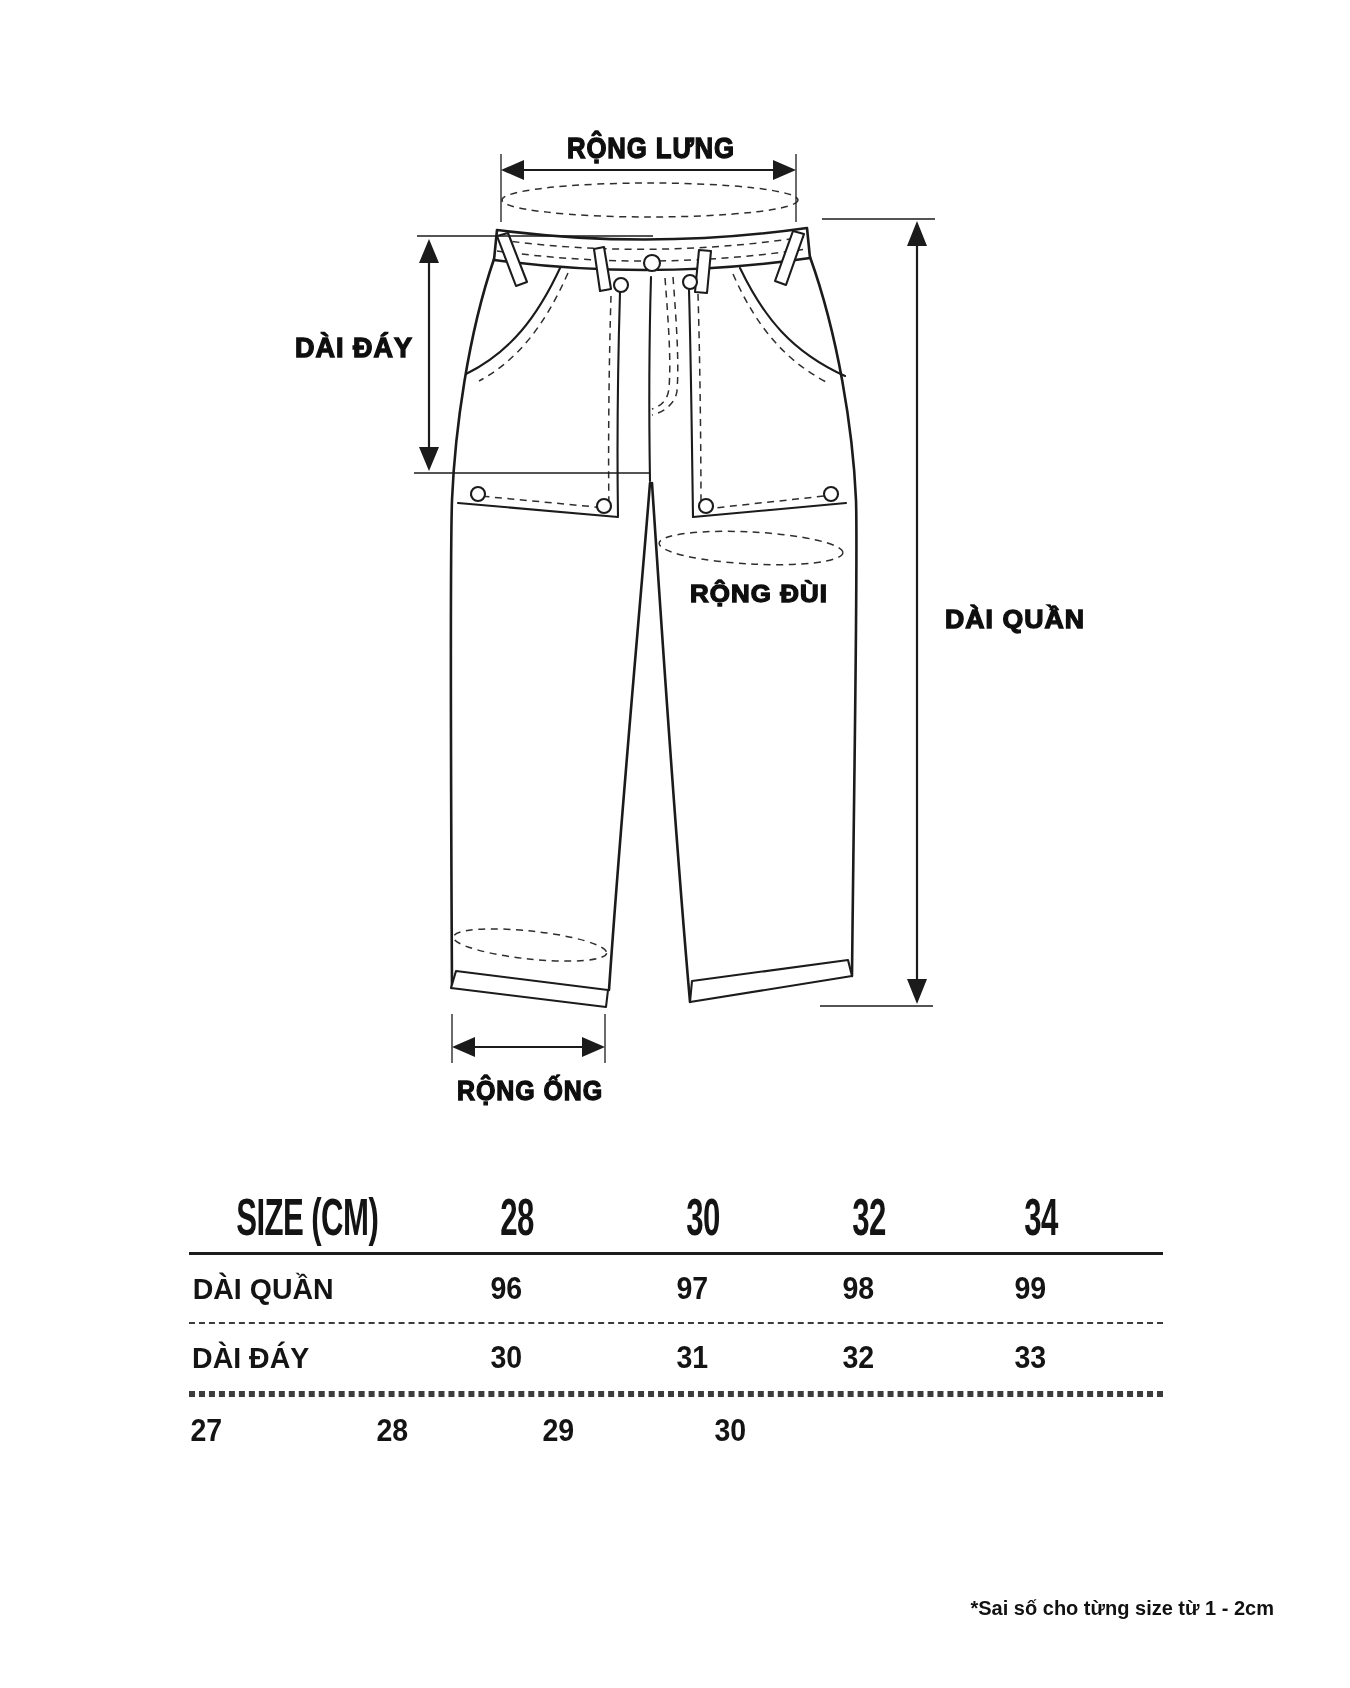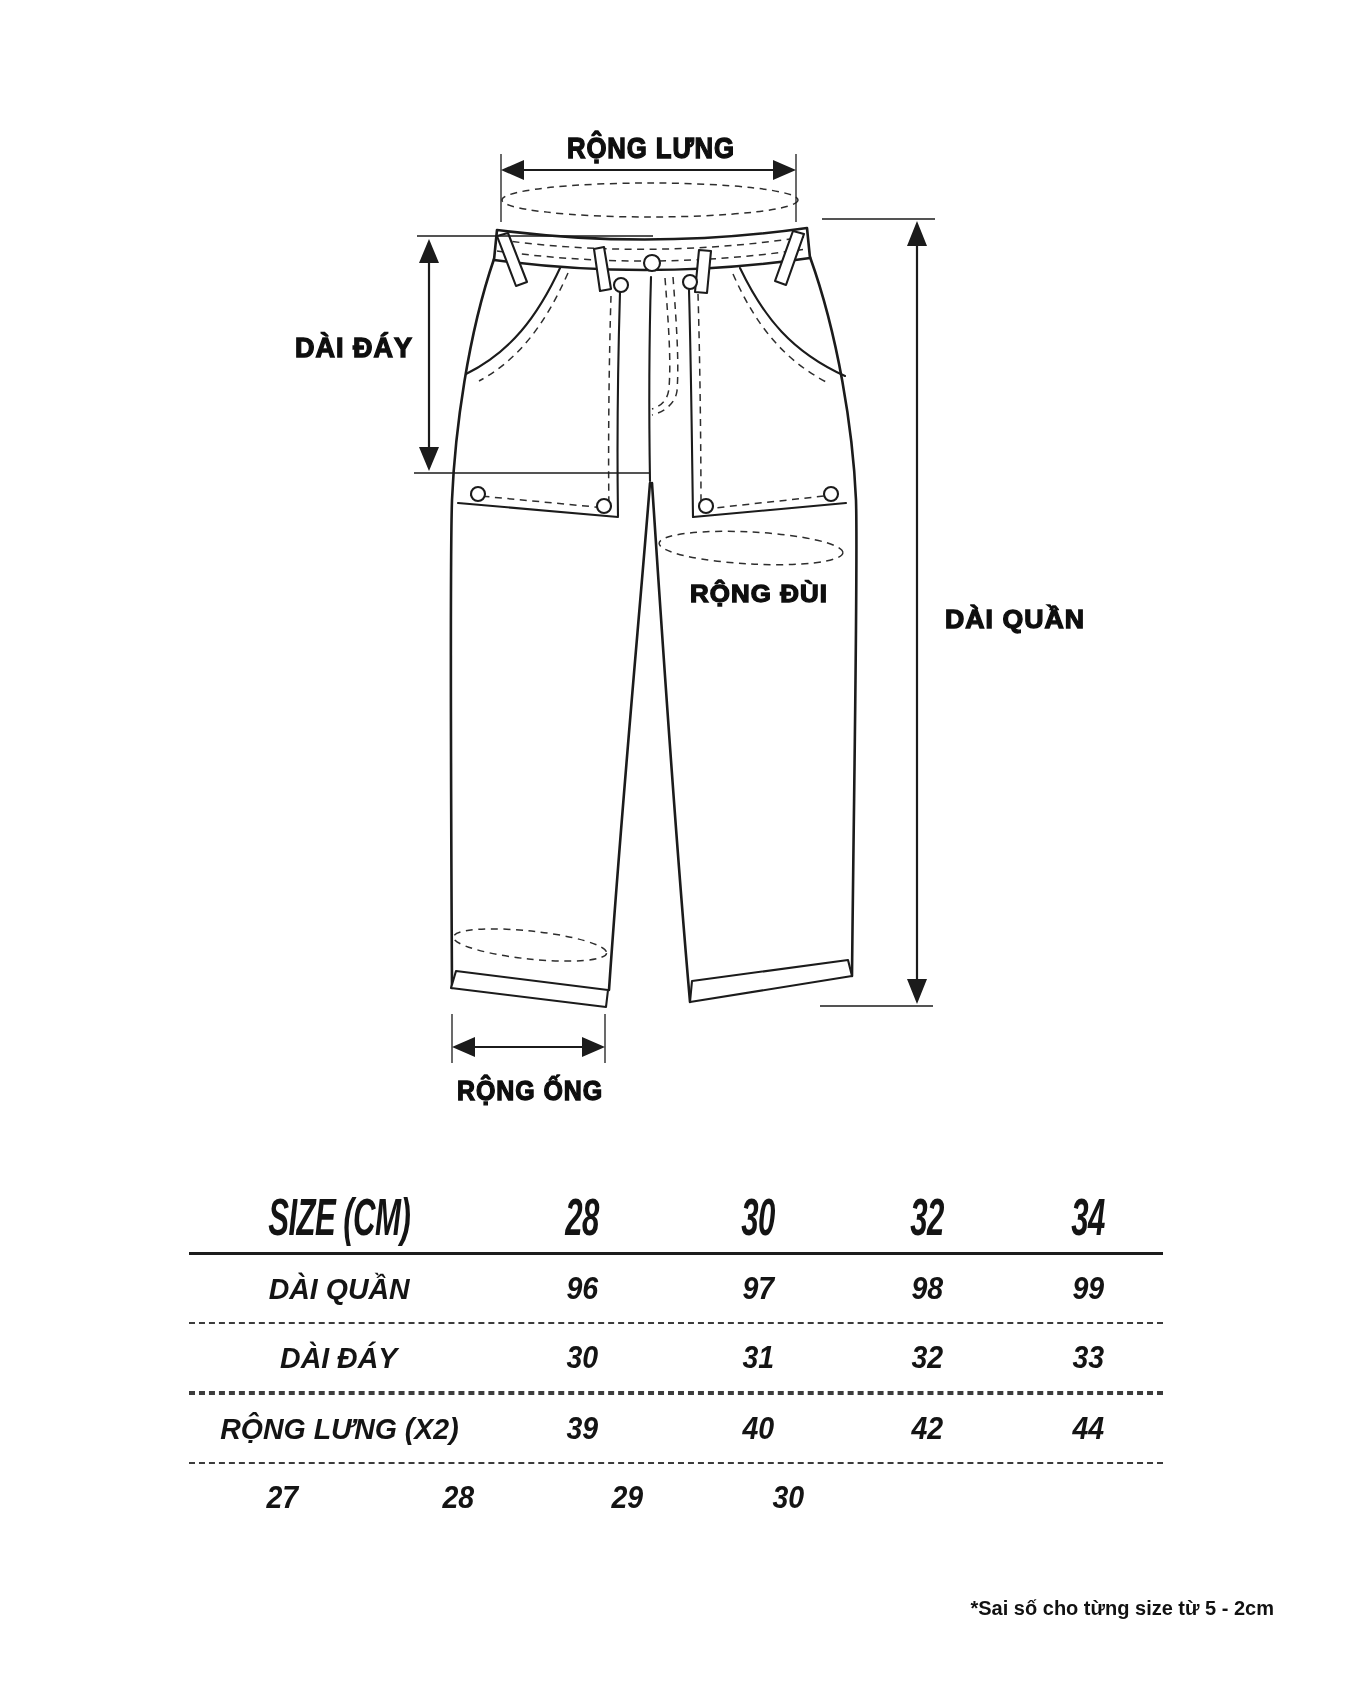--- a/index.html
+++ b/index.html
@@ -26,7 +26,7 @@
   .t-head{height:70px;border-bottom:3px solid #1c1c1c;}
   .t-body{height:67px;}
   .t-sep{height:0;border-top:2px dashed #3c3c3c;}
-  .cell{display:flex;align-items:center;justify-content:center;overflow:visible;font-style:italic;}
+  .cell{display:flex;align-items:center;justify-content:flex-start;overflow:visible;}
   .c0{width:300px;}.c1{width:186px;}.c2{width:166px;}.c3{width:172px;}.c4{width:150px;}
   .t-head .cell span{
     font-size:52px;font-weight:bold;letter-spacing:-1px;

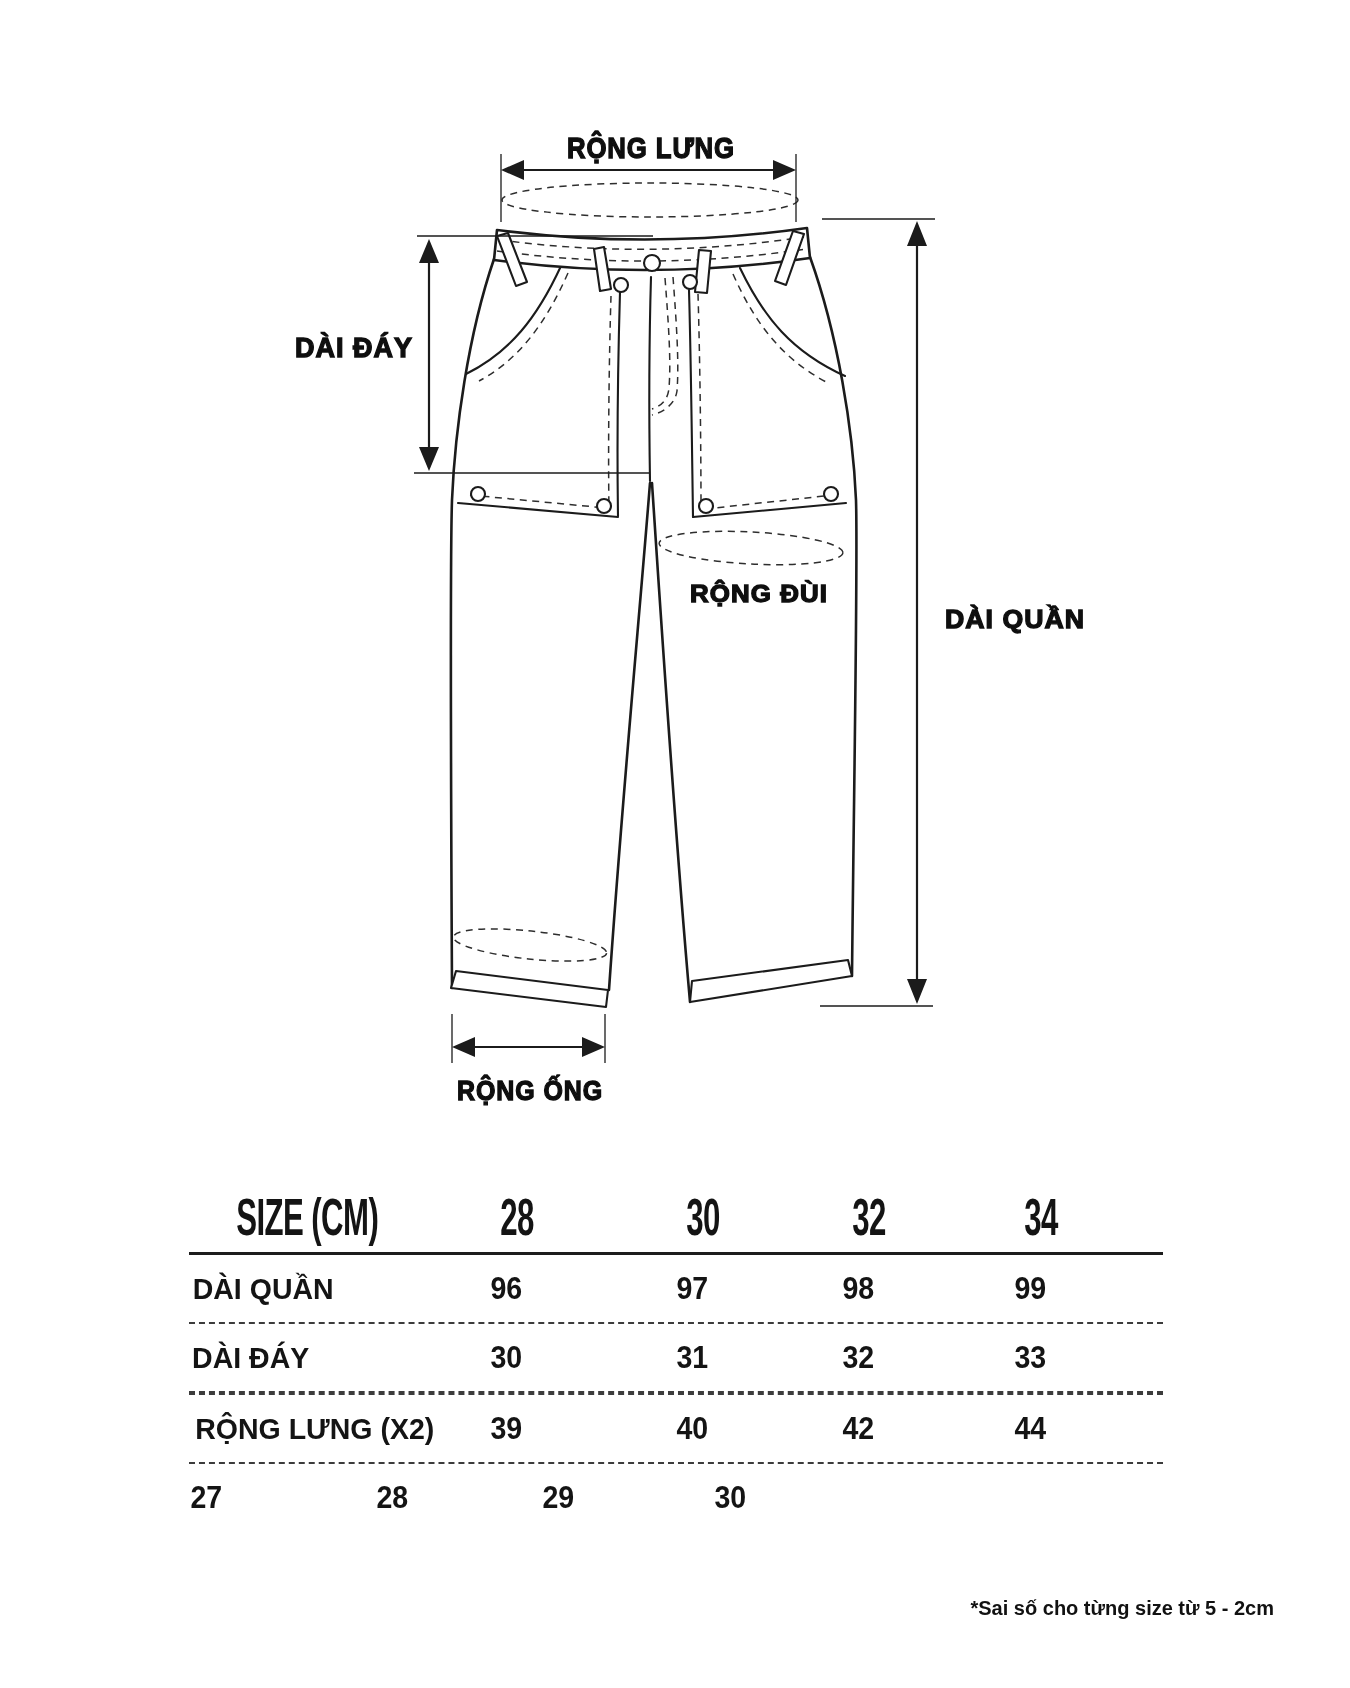--- a/index.html
+++ b/index.html
@@ -209,23 +209,6 @@
 
   <div class="t-sep"></div>
 
-  <div class="t-row t-body">
-    <div class="cell c0 label">
-        <span>RỘNG LƯNG (X2)</span>
-      </div>
-    <div class="cell c1 value">
-        <span>39</span>
-      </div>
-    <div class="cell c2 value">
-        <span>40</span>
-      </div>
-    <div class="cell c3 value">
-        <span>42</span>
-      </div>
-    <div class="cell c4 value">
-        <span>44</span>
-      </div>
-  </div>
   <div class="t-sep"></div>
 
   <div class="t-row t-body">

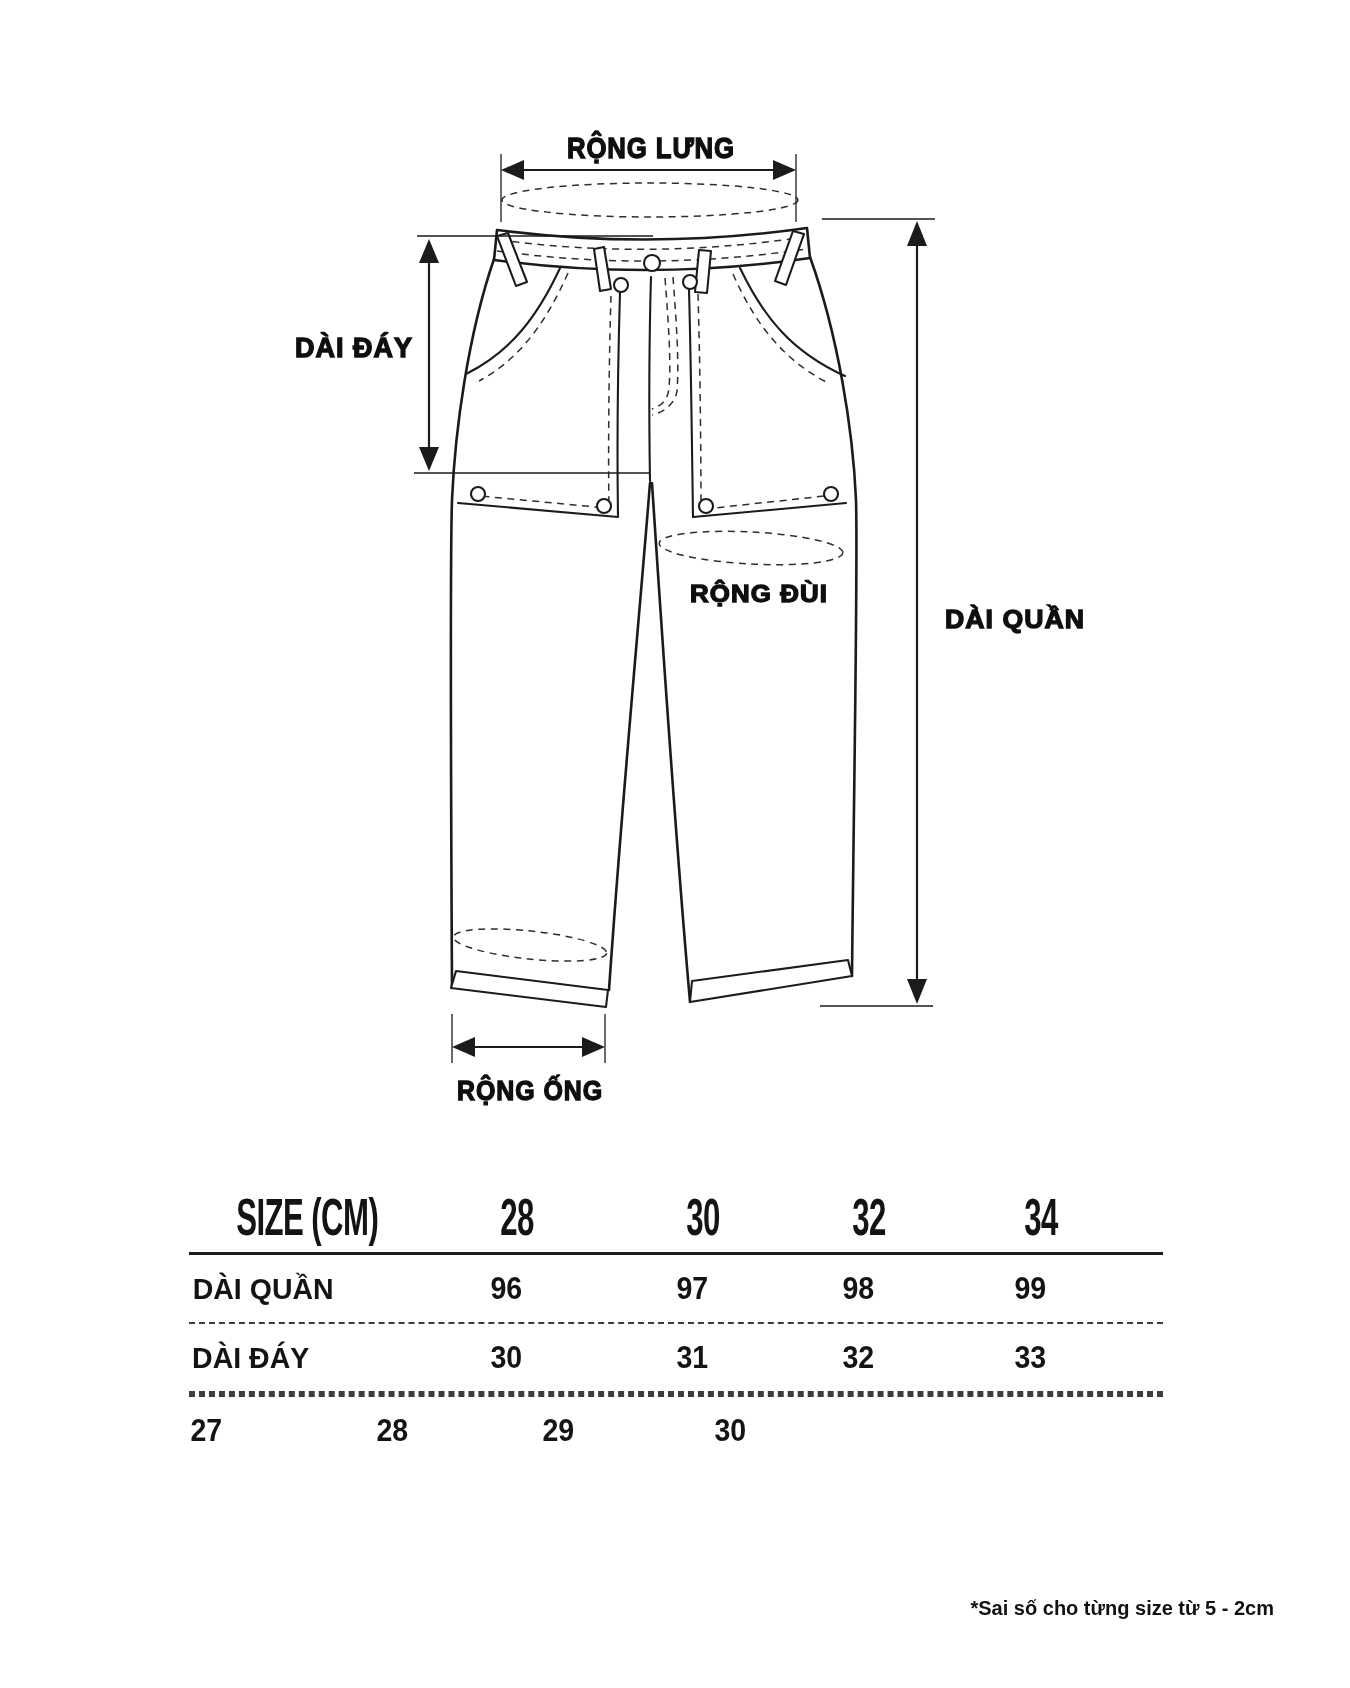--- a/index.html
+++ b/index.html
@@ -228,6 +228,6 @@
 
 </div>
 
-<div class="footnote">*Sai số cho từng size từ 5 - 2cm</div>
+<div class="footnote">*Sai số cho từng size từ 1 - 2cm</div>
 
 </body></html>

